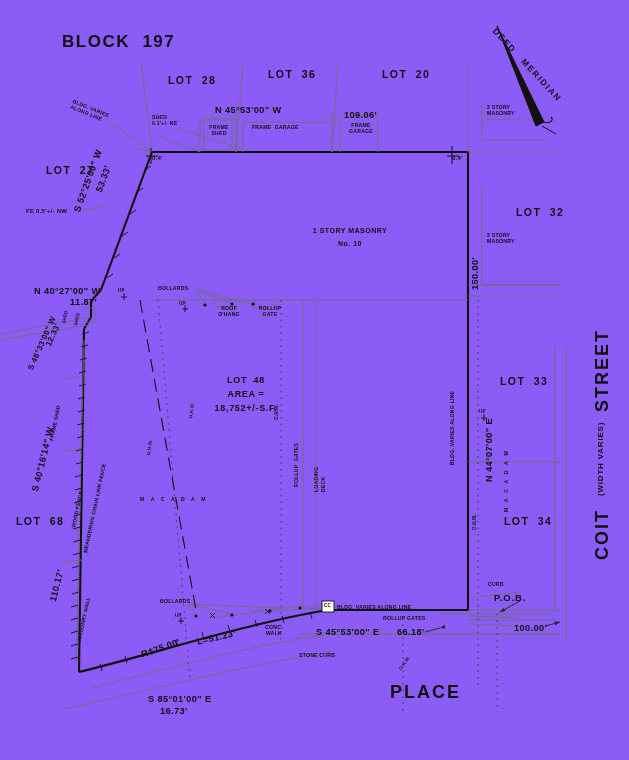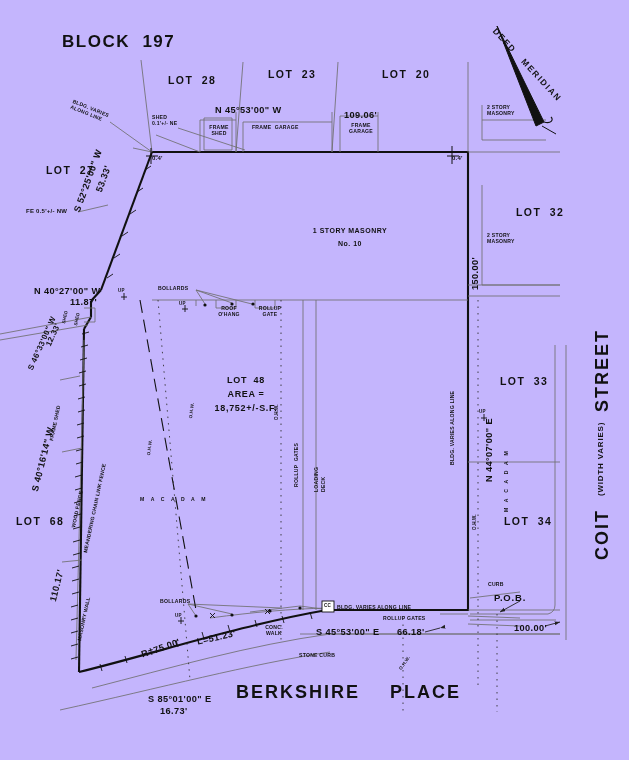--- a/index.html
+++ b/index.html
@@ -5,7 +5,7 @@
   html,body{margin:0;padding:0;background:#ffffff;}
   body{width:629px;height:760px;overflow:hidden;
        font-family:"Liberation Sans", sans-serif;color:#000;}
-  #plat{position:relative;width:629px;height:760px;background:#c4b5fd;}
+  #plat{position:relative;width:629px;height:760px;background:#8b5cf6;}
   svg.layer{position:absolute;left:0;top:0;width:629px;height:760px;}
   .lbl{position:absolute;white-space:pre;font-family:"Liberation Sans",sans-serif;
        color:#111;letter-spacing:.5px;}

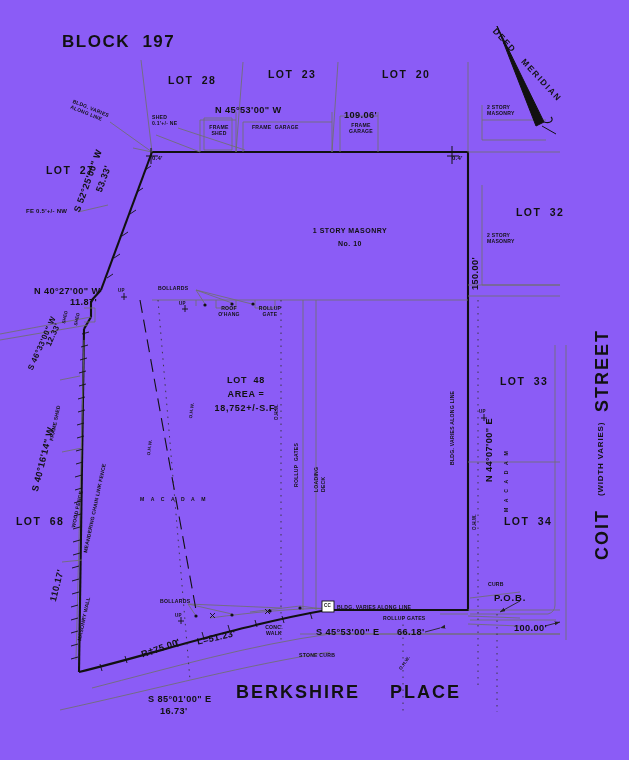--- a/index.html
+++ b/index.html
@@ -231,7 +231,7 @@
   <div class="lbl blockttl" style="left:62px;top:32px;">BLOCK  197</div>
 
   <div class="lbl lotttl" style="left:168px;top:74px;">LOT  28</div>
-  <div class="lbl lotttl" style="left:268px;top:68px;">LOT  23</div>
+  <div class="lbl lotttl" style="left:268px;top:68px;">LOT  36</div>
   <div class="lbl lotttl" style="left:382px;top:68px;">LOT  20</div>
   <div class="lbl lotttl" style="left:46px;top:164px;">LOT  27</div>
   <div class="lbl lotttl" style="left:516px;top:206px;">LOT  32</div>

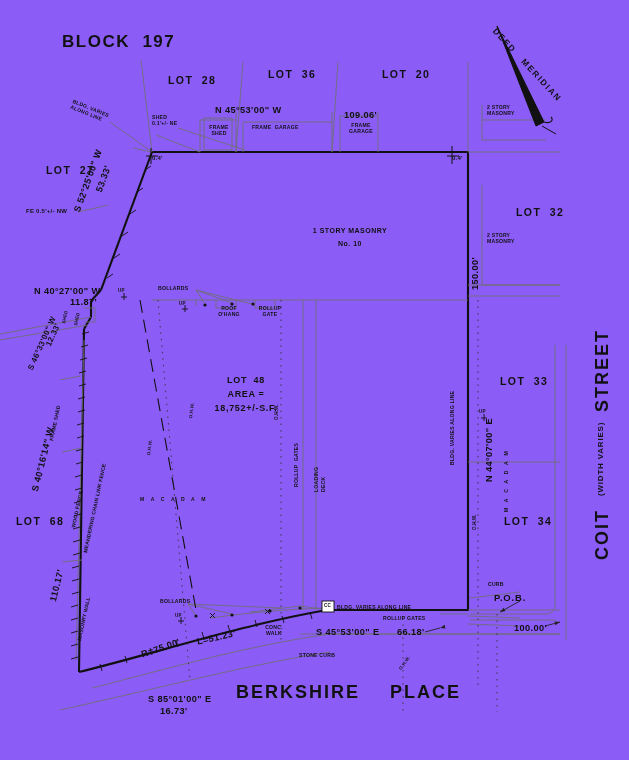--- a/index.html
+++ b/index.html
@@ -276,7 +276,6 @@
 
   <div class="lbl pob" style="left:494px;top:592px;">P.O.B.</div>
 
-  <div class="lbl streetttl" style="left:236px;top:682px;">BERKSHIRE</div>
   <div class="lbl streetttl" style="left:390px;top:682px;">PLACE</div>
 
   <div class="lbl streetttl" style="left:592px;top:560px;transform:rotate(-90deg);transform-origin:left top;">COIT</div>

